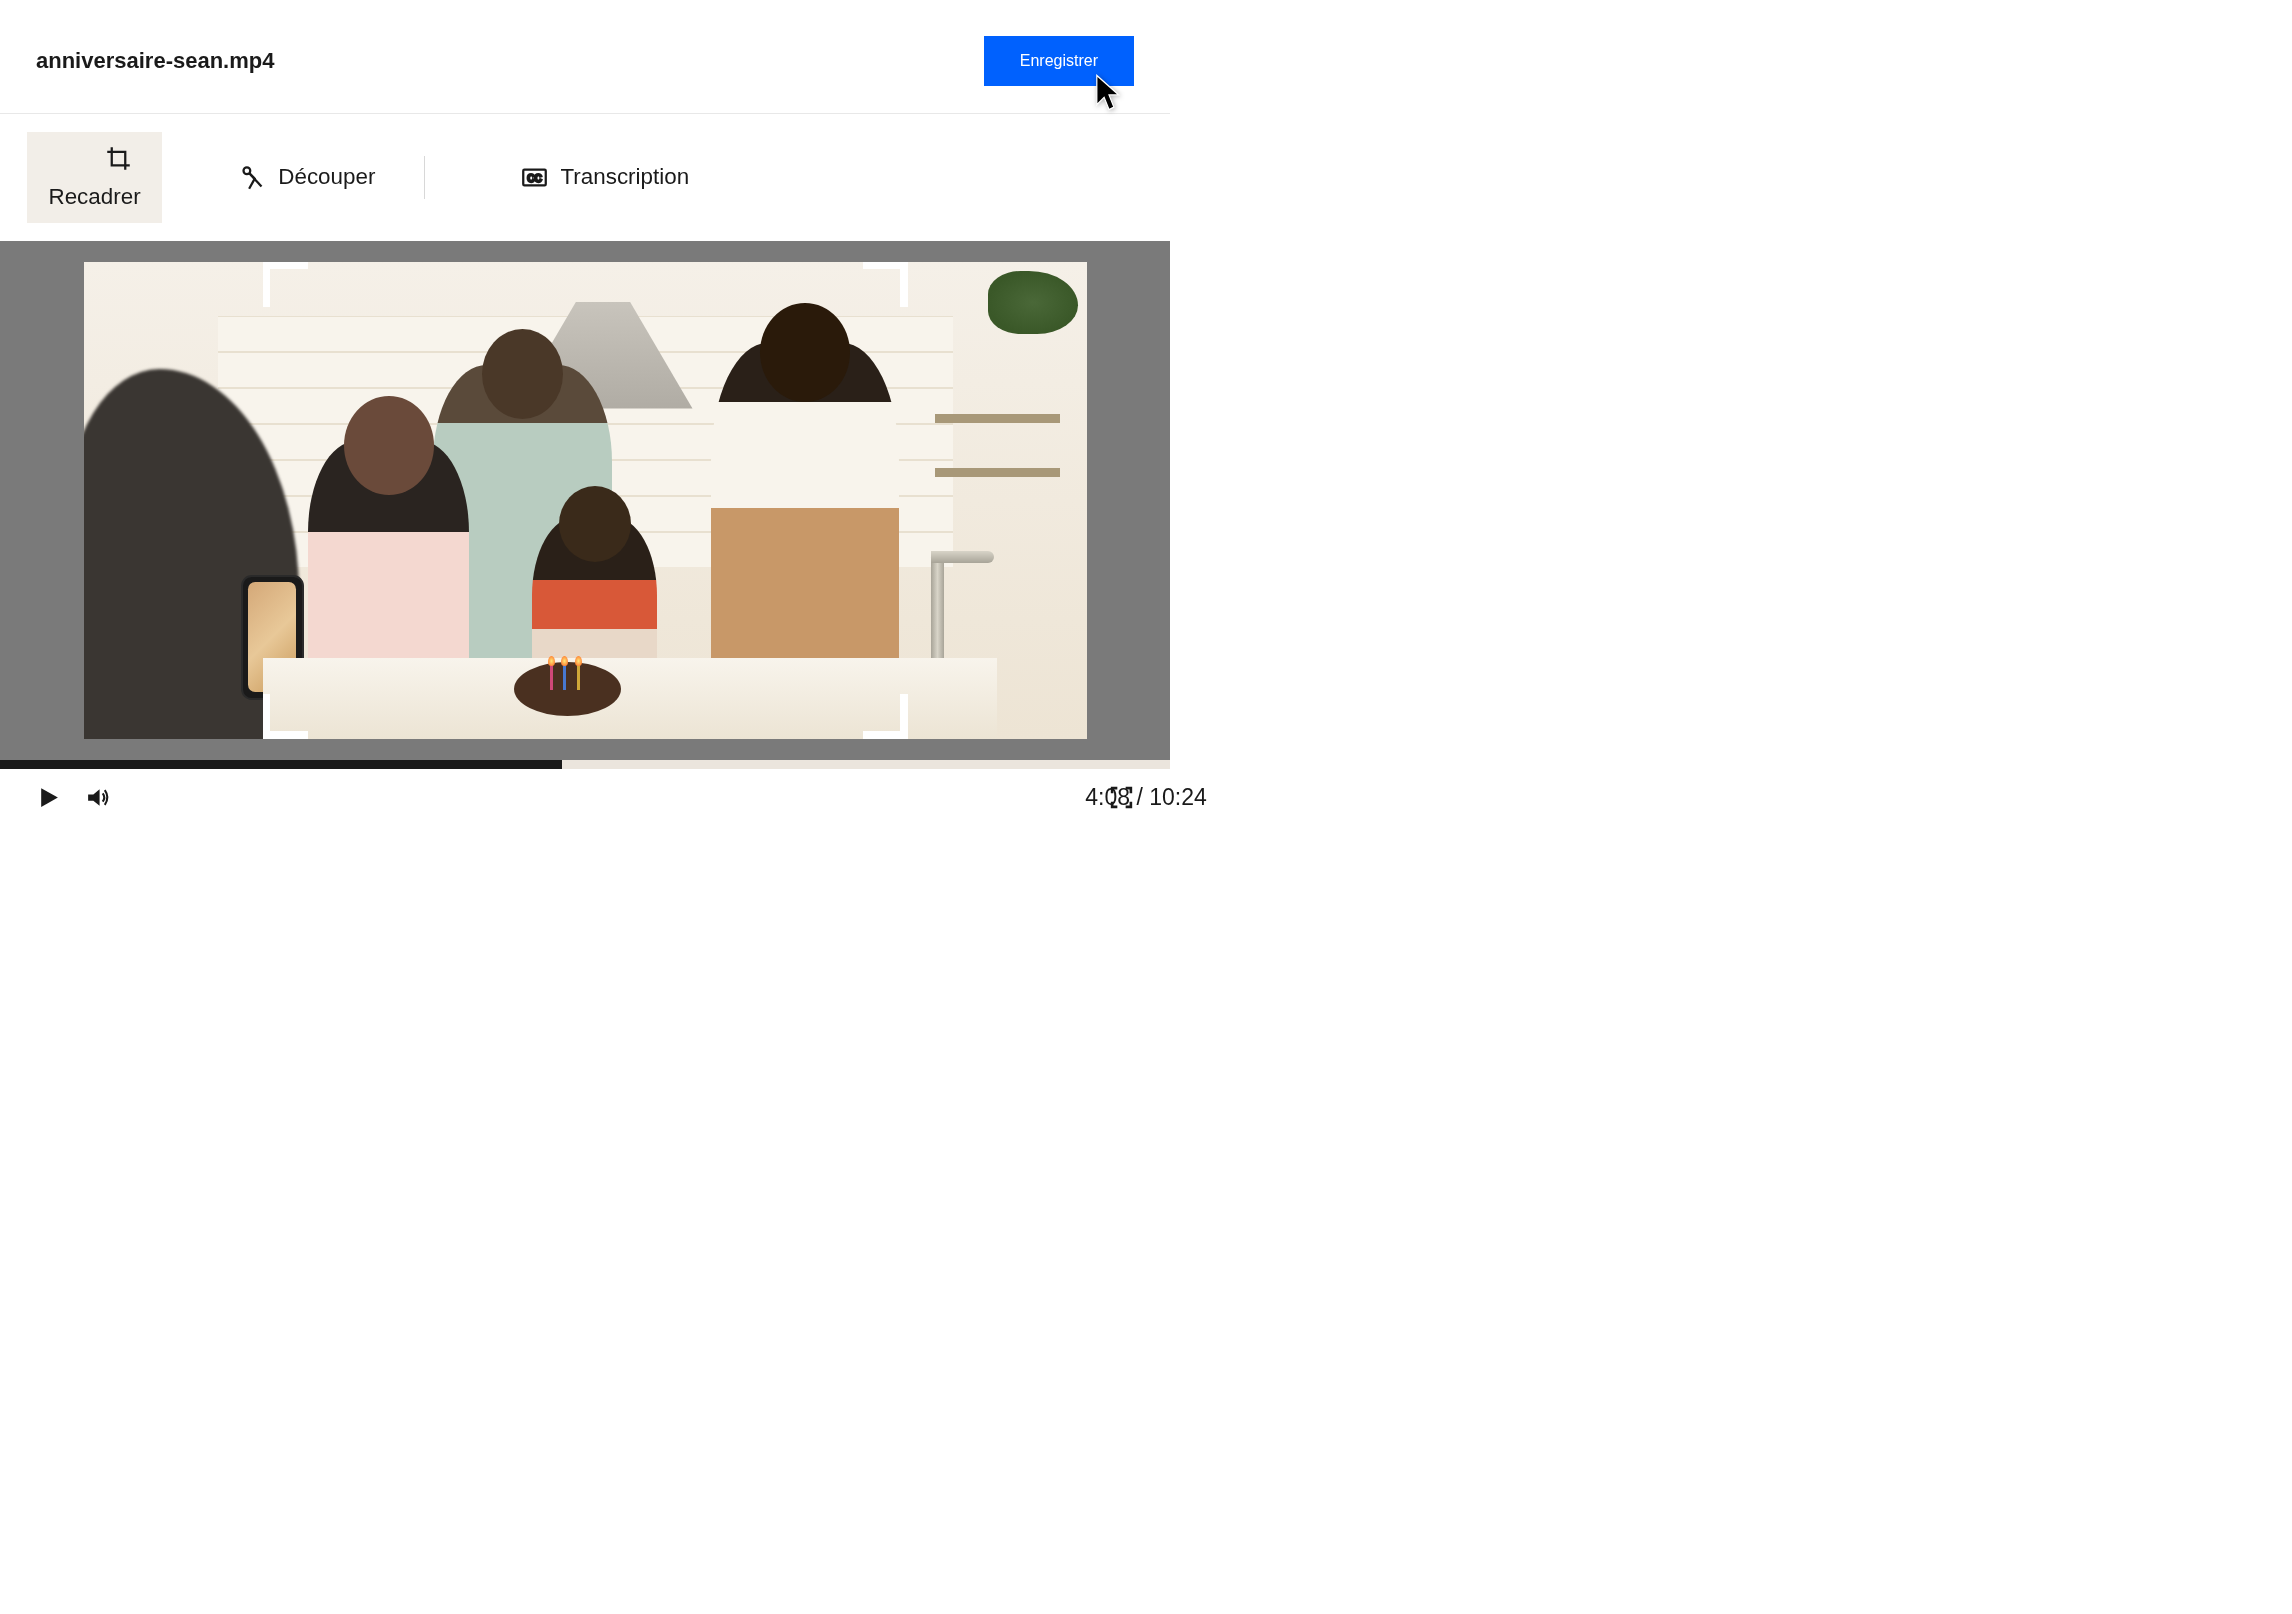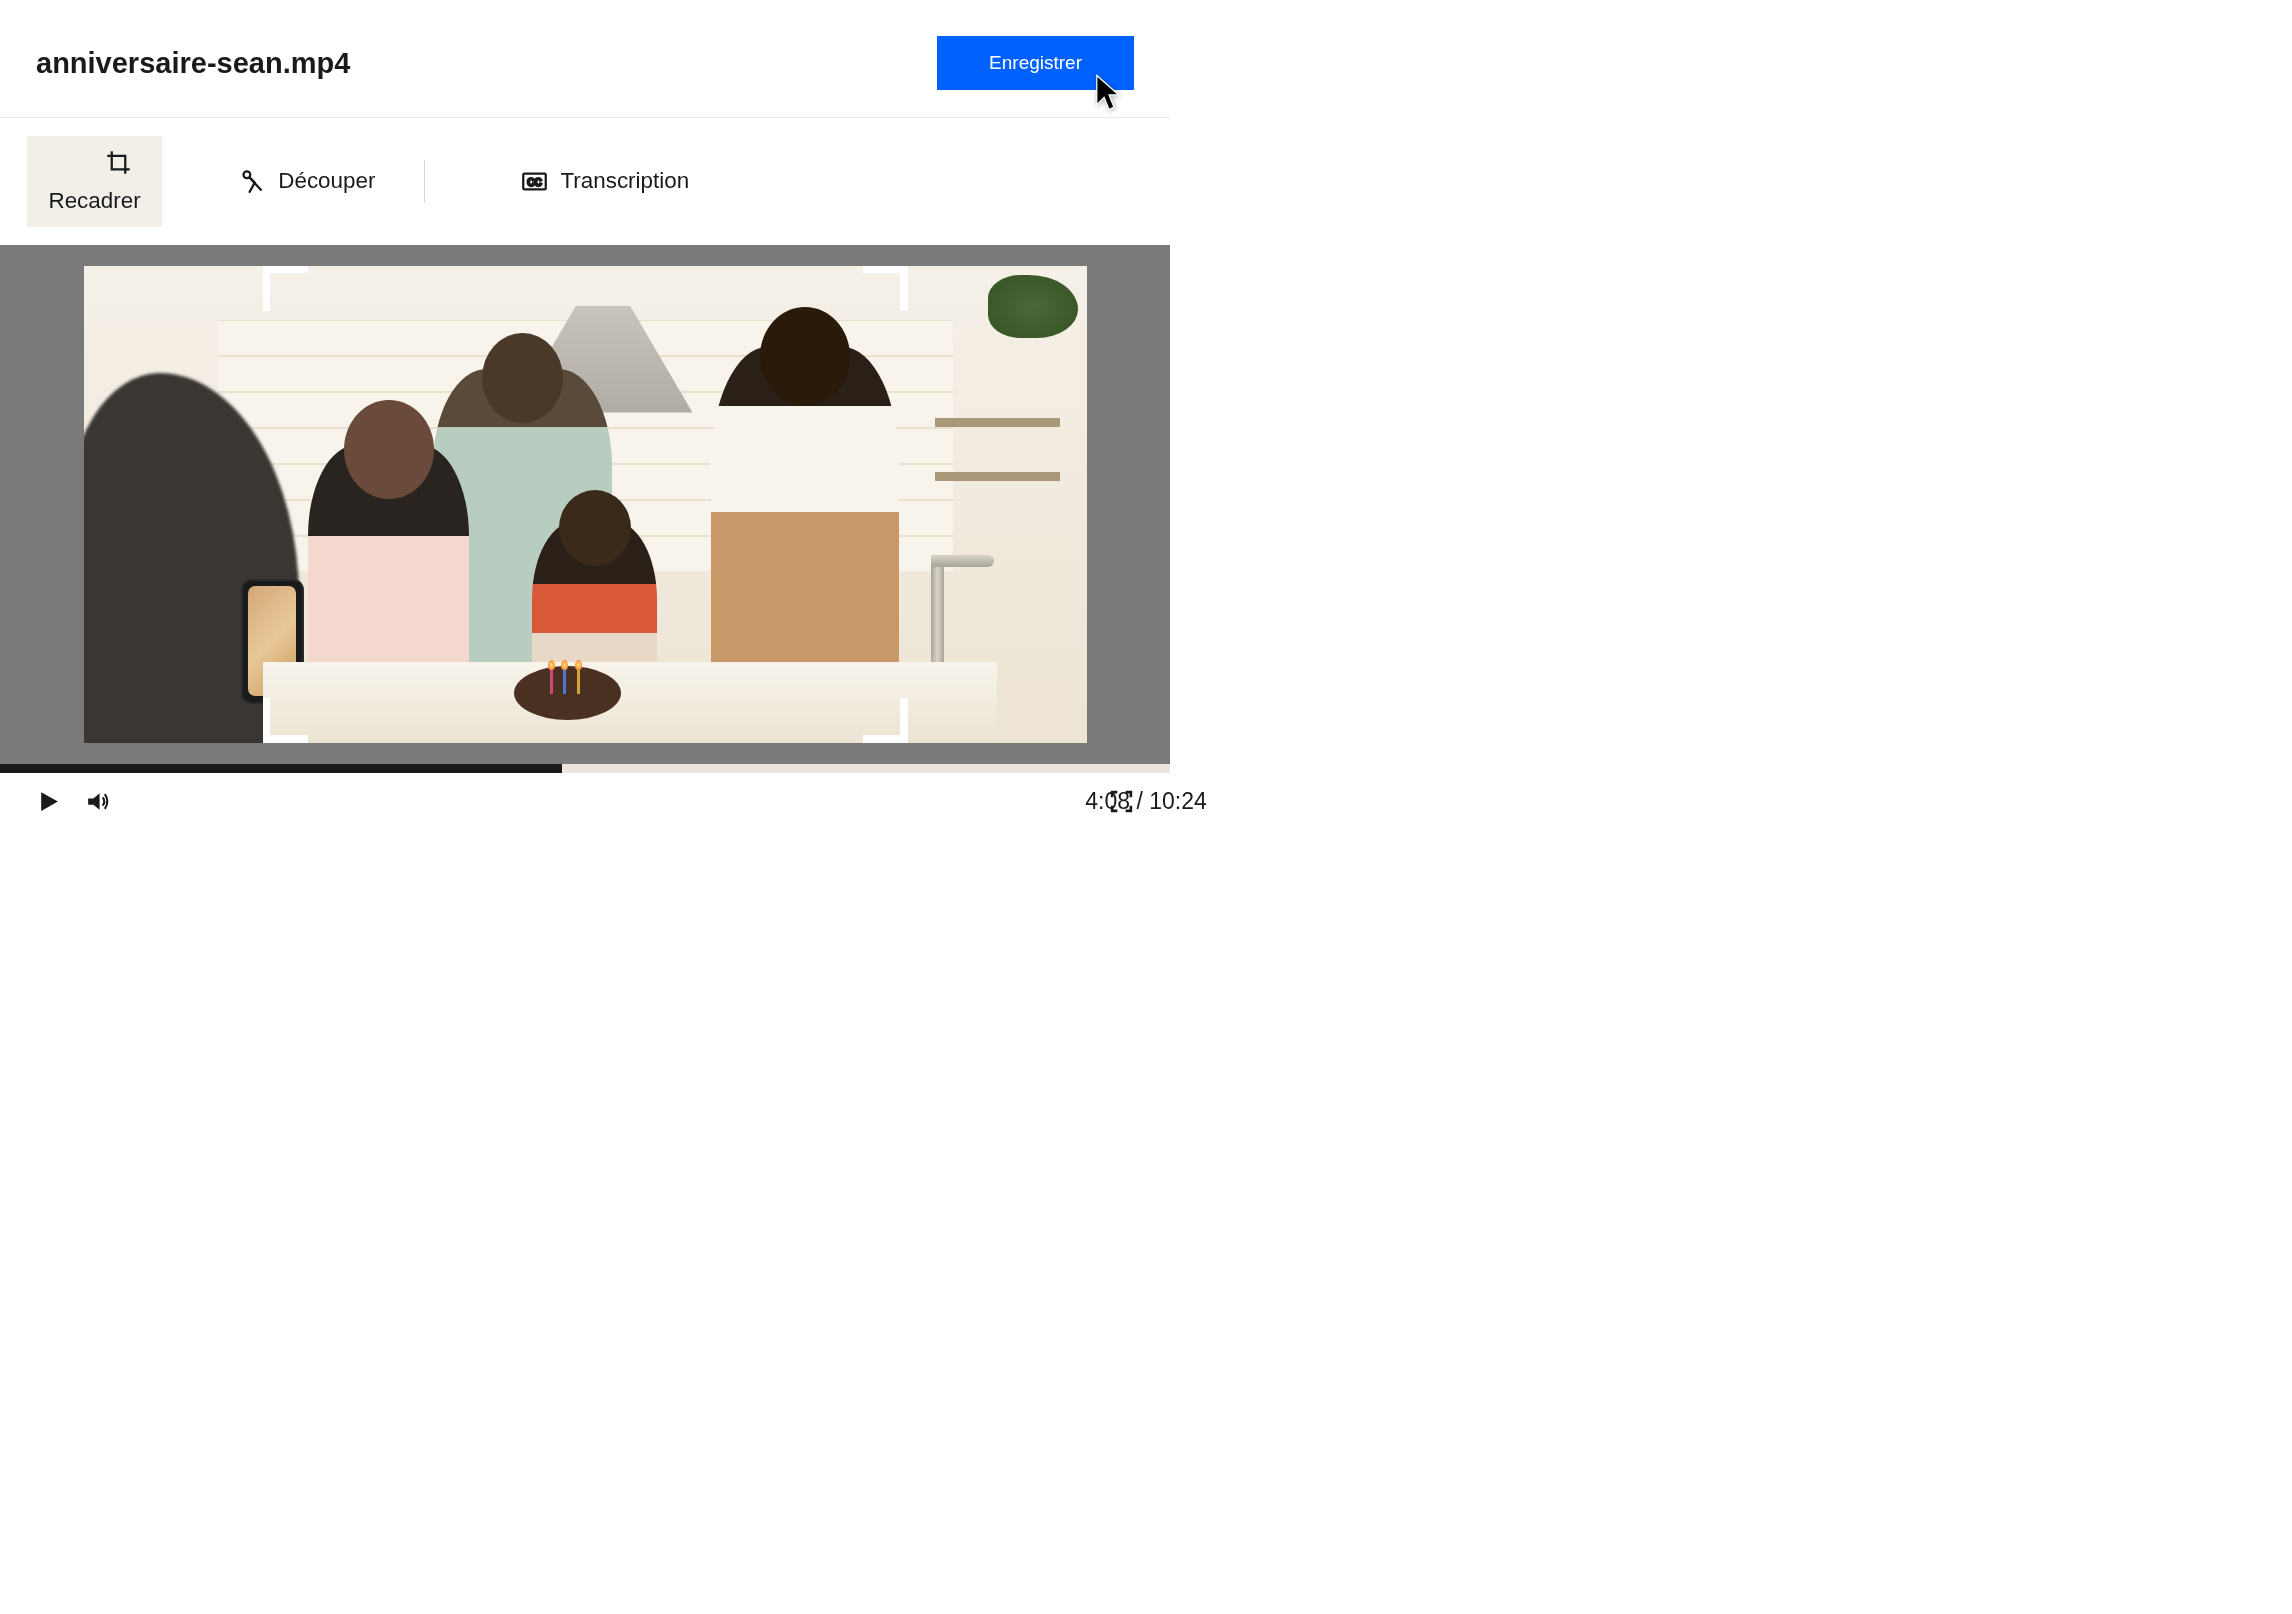--- a/index.html
+++ b/index.html
@@ -23,7 +23,7 @@
       position: relative;
     }
     .file-title {
-      font-size: 29px;
+      font-size: 22px;
       font-weight: 700;
       color: #1a1a1a;
     }

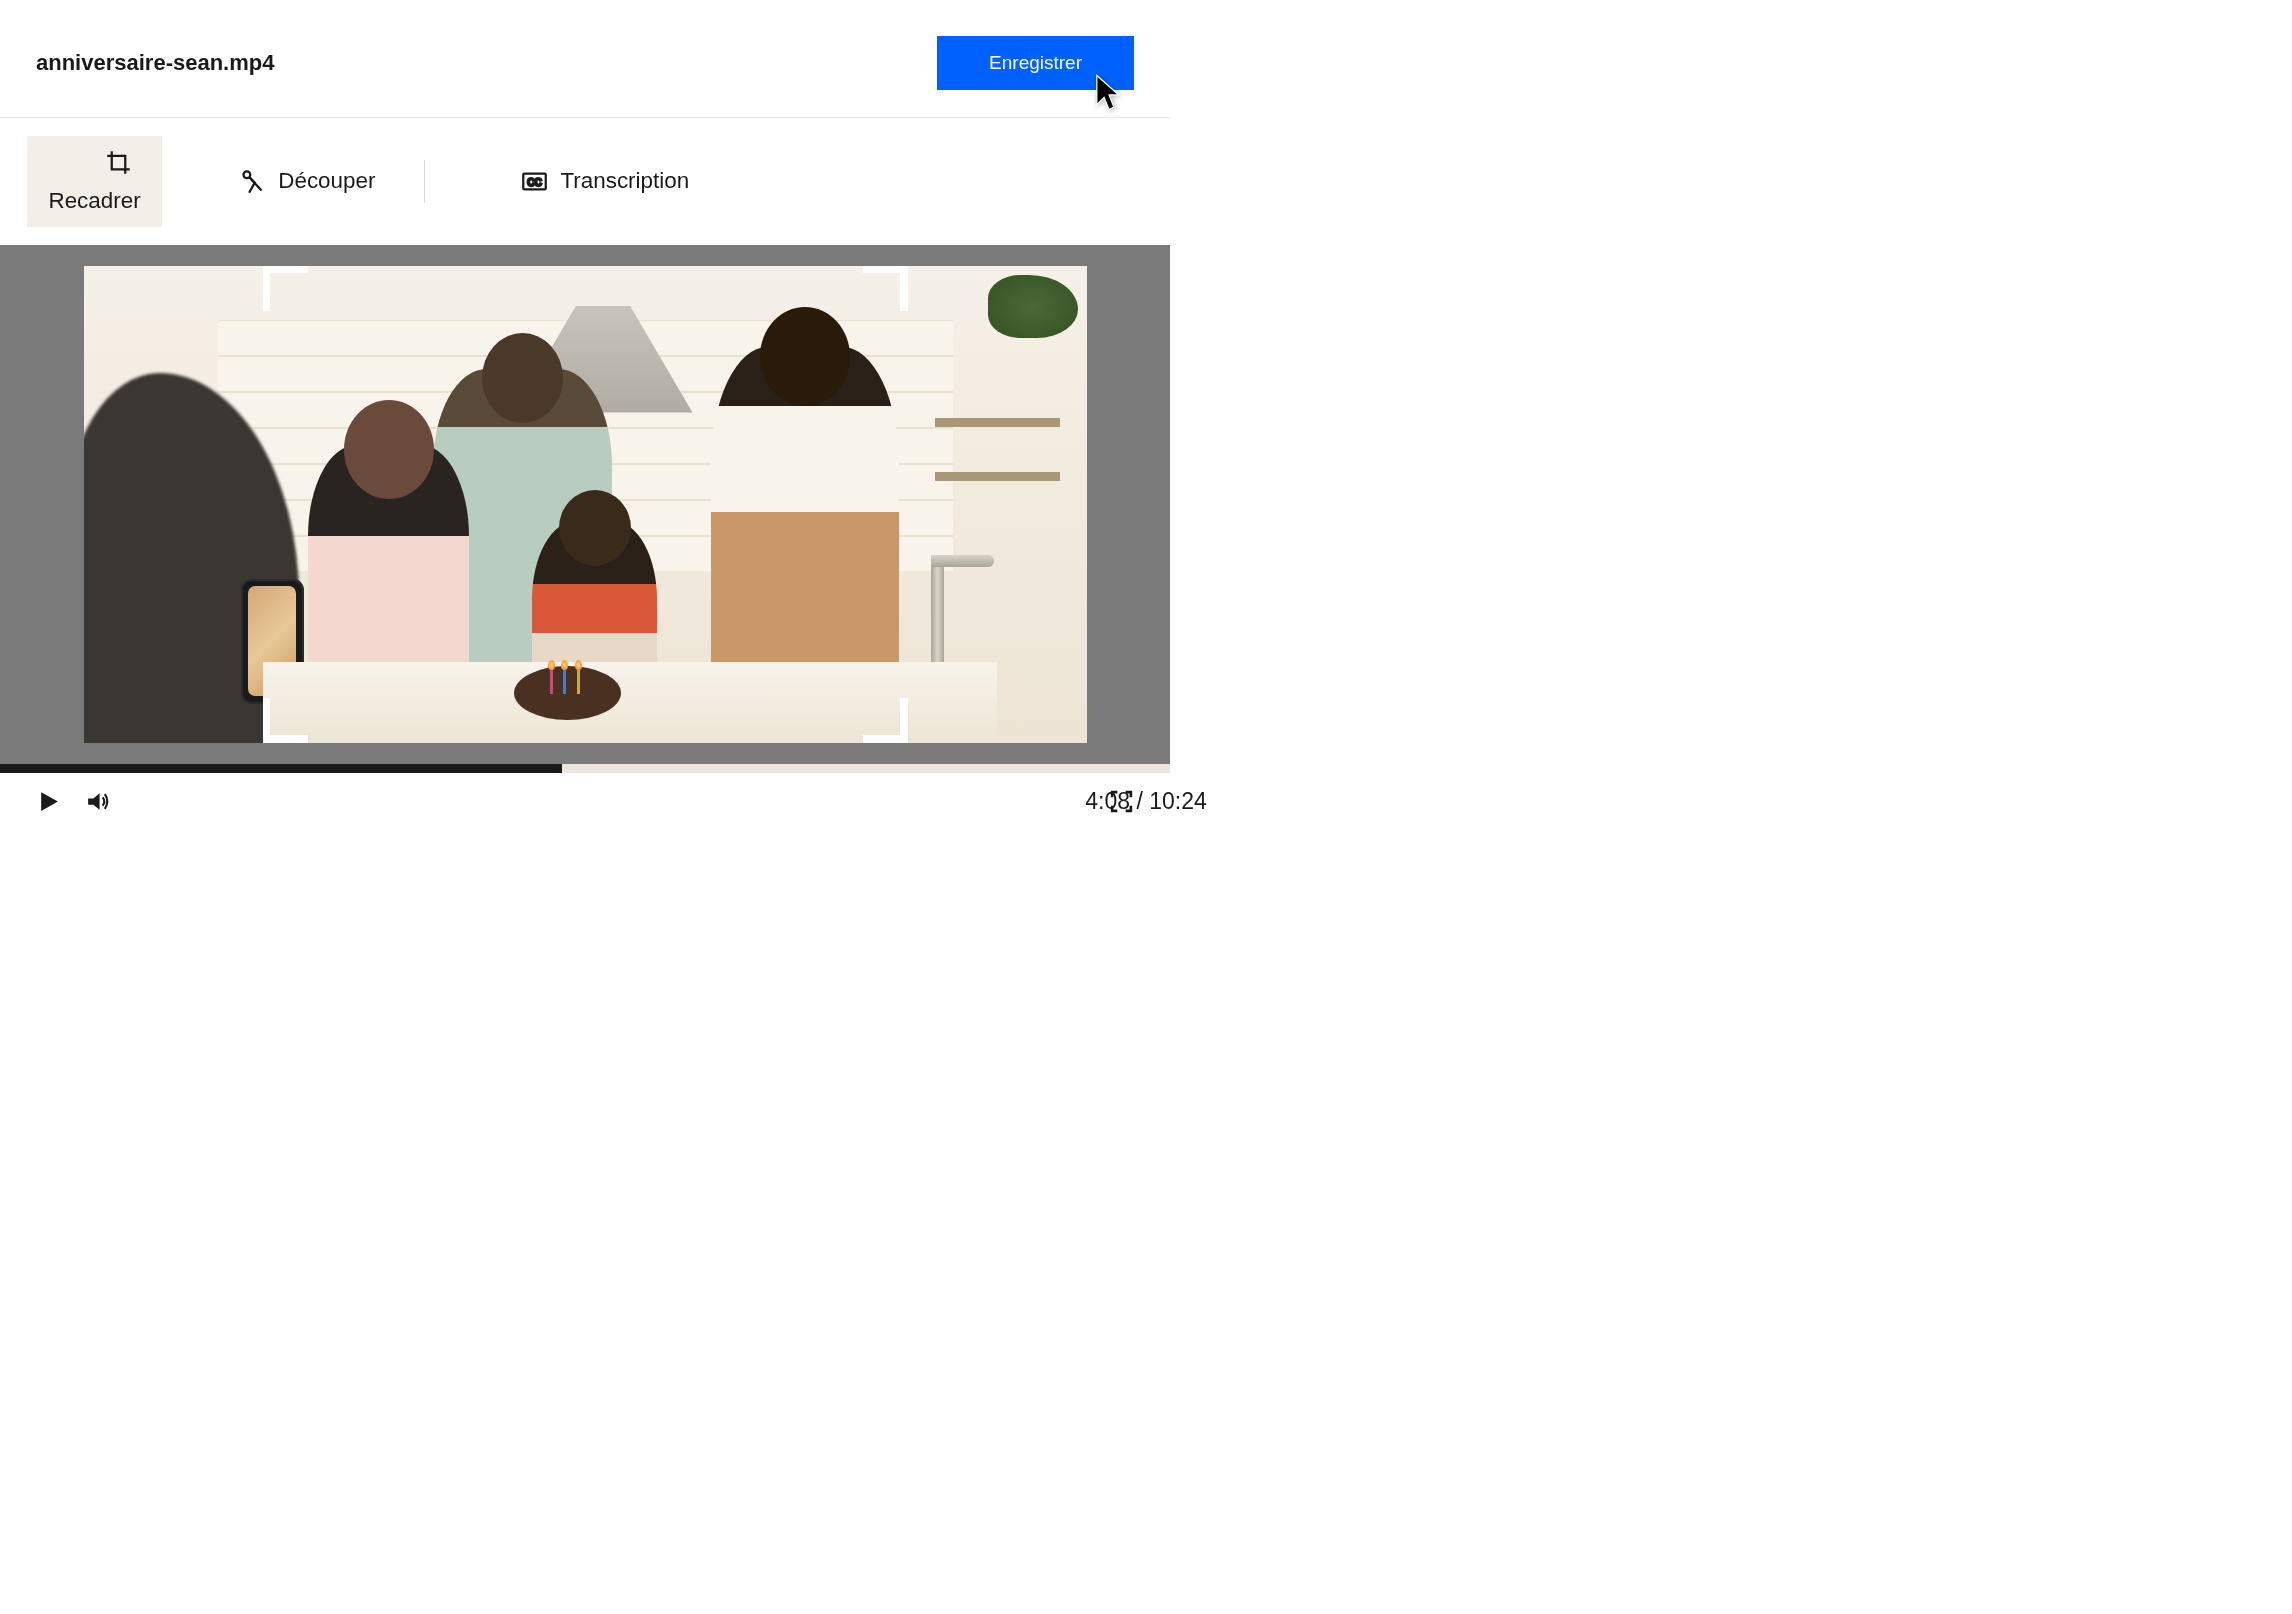--- a/index.html
+++ b/index.html
@@ -31,8 +31,8 @@
       background: #0061fe;
       color: #ffffff;
       border: none;
-      padding: 16px 52px;
-      font-size: 19px;
+      padding: 16px 36px;
+      font-size: 16px;
       font-weight: 500;
       cursor: pointer;
     }

